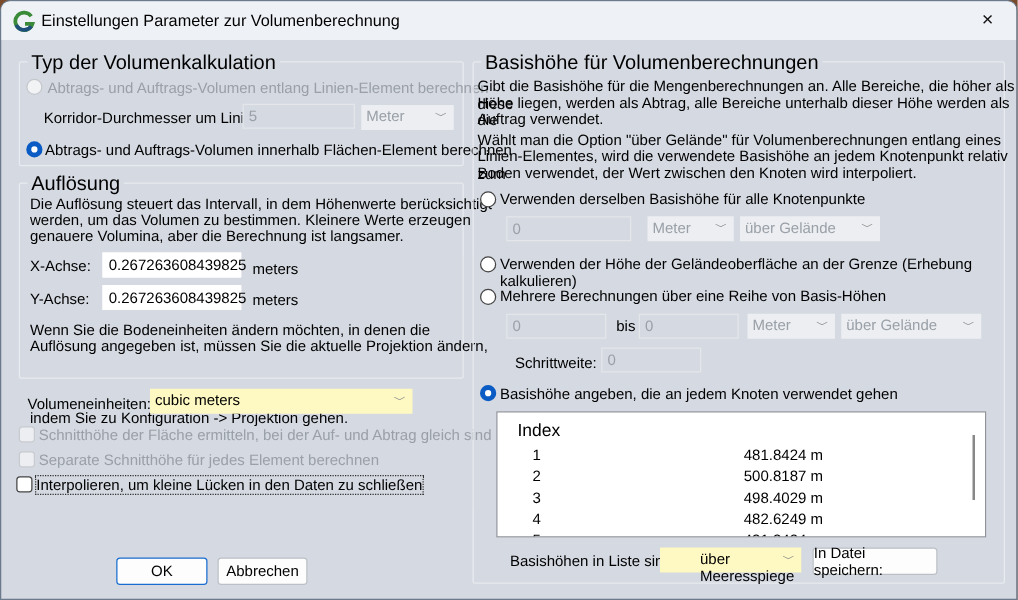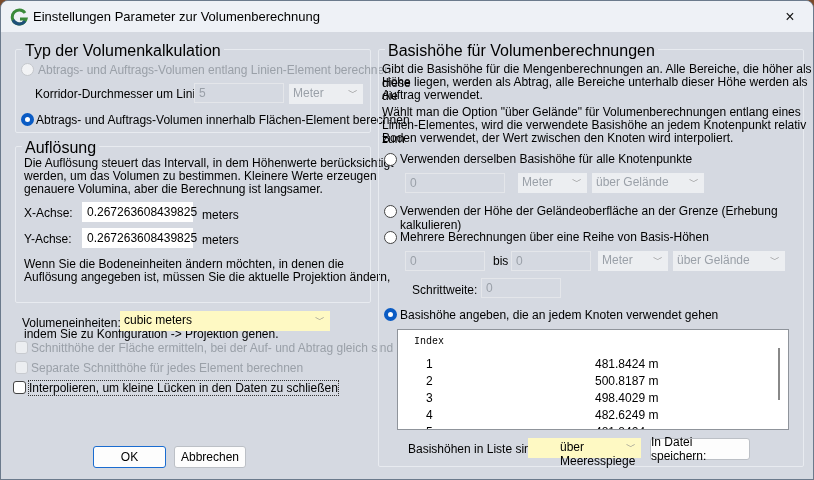--- a/index.html
+++ b/index.html
@@ -26,7 +26,7 @@
   .btn{position:absolute;height:22px;box-sizing:border-box;border:1px solid #bcc0c6;background:#fdfdfd;border-radius:3px;display:flex;align-items:center;justify-content:center;font-size:12px;}
   .btn.default{border:1px solid #1a6cd0;}
   .table{position:absolute;left:396px;top:328px;width:392px;height:101px;background:#fff;border:1px solid #8f949b;box-sizing:border-box;overflow:hidden;}
-  .th{position:absolute;top:6px;font-size:10px;font-family:Liberation Mono, monospace;}
+  .th{position:absolute;top:6px;font-size:14px;}
   .td{position:absolute;font-size:12px;}
   .scroll{position:absolute;right:8px;top:18px;width:2px;height:52px;background:#888;}
 </style>

